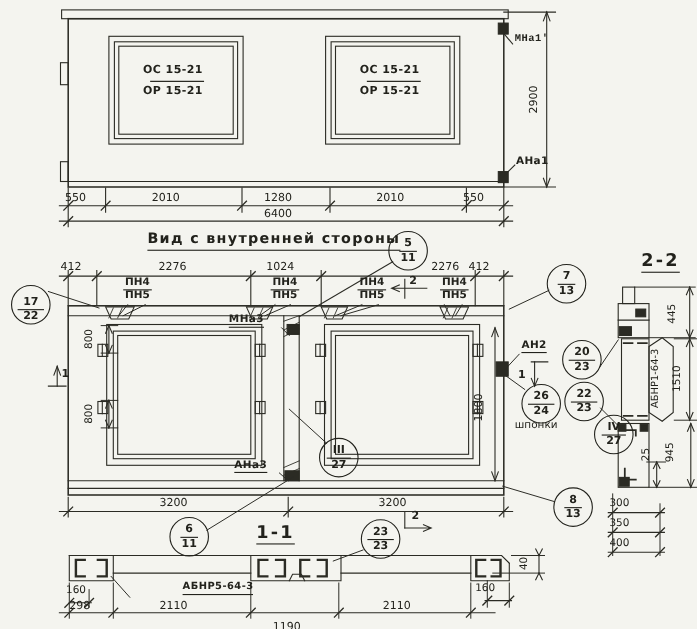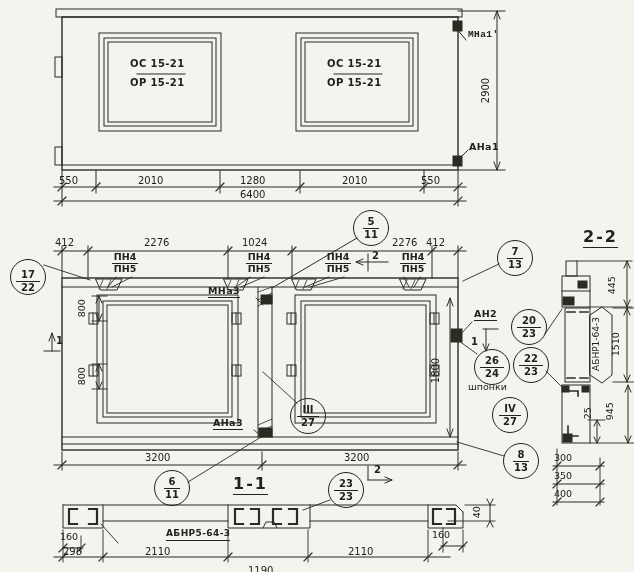--- a/index.html
+++ b/index.html
@@ -211,6 +211,7 @@
 <span class="t b sm" style="left:468px;top:30px;font-family:Liberation Mono, monospace;">МНа1'</span>
 <span class="t b sm" style="left:469px;top:142px;">АНа1</span>
 
+<span class="t title" style="left:134px;top:211px;">Вид с внутренней стороны</span>
 
 <span class="t c" style="left:55px;top:237px;width:40px;">412</span>
 <span class="t c" style="left:144px;top:237px;width:40px;">2276</span>

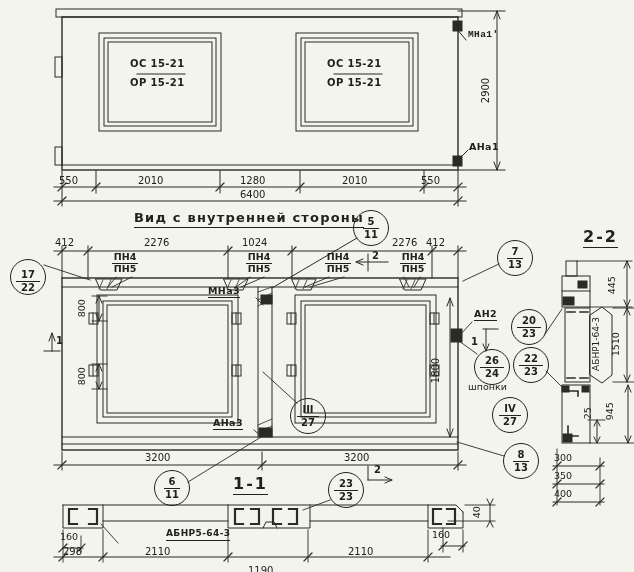--- a/index.html
+++ b/index.html
@@ -275,7 +275,7 @@
       <span class="n">22</span>
       <span>23</span>
     </div>
-<div class="co" style="left:492px;top:377px;margin-top:20px;">
+<div class="co" style="left:540px;top:377px;">
       <span class="n">IV</span>
       <span>27</span>
     </div>

